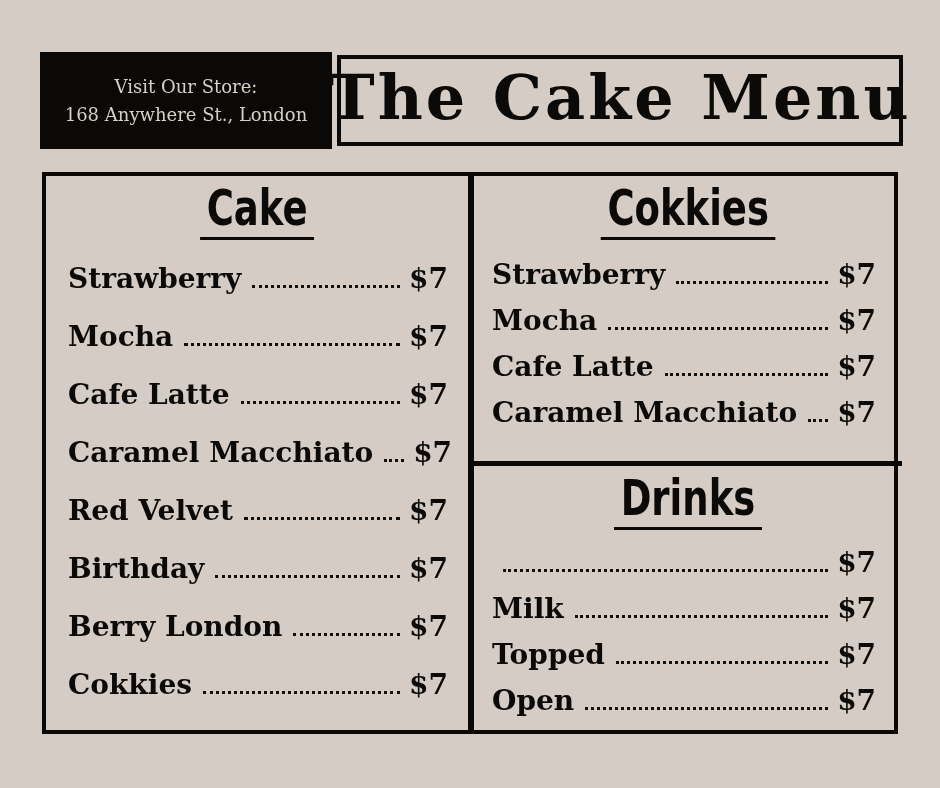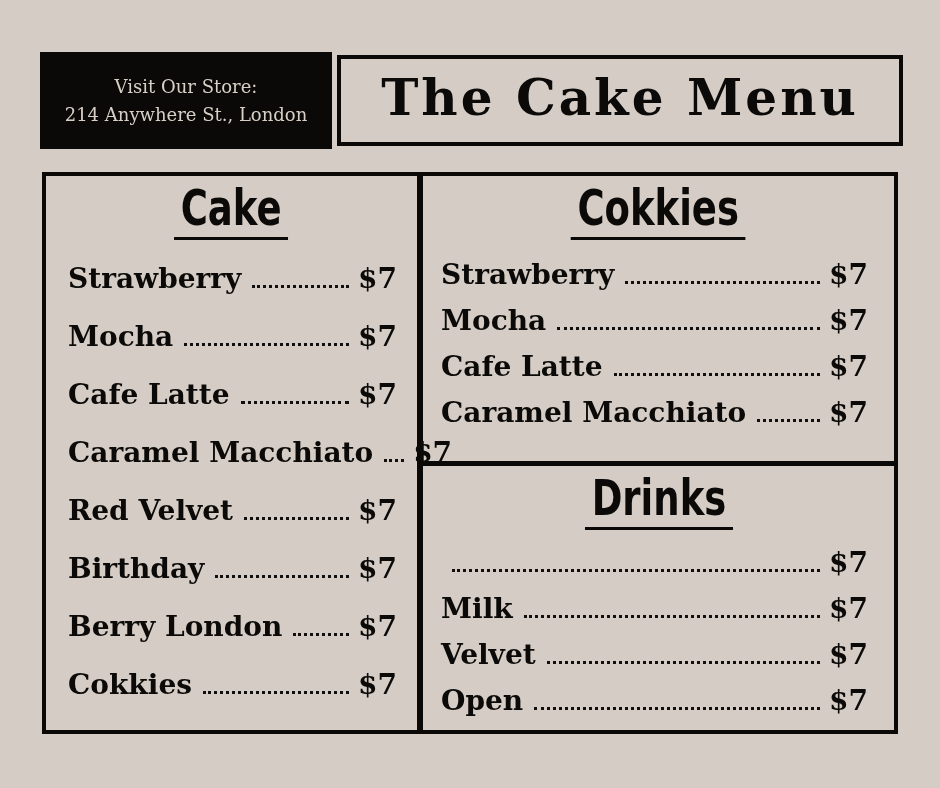--- a/index.html
+++ b/index.html
@@ -95,7 +95,7 @@
 
   <div class="store-box">
     <div class="store-line">Visit Our Store:</div>
-    <div class="store-line">214 Anywhere St., London</div>
+    <div class="store-line">168 Anywhere St., London</div>
   </div>
 
   <div class="title-box">

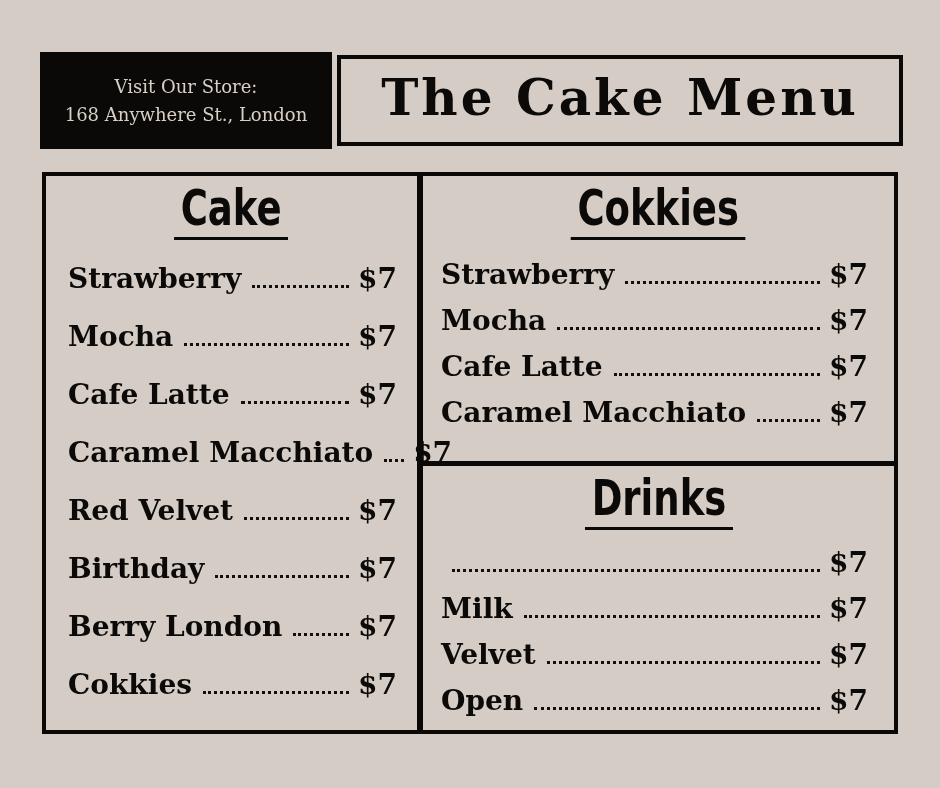--- a/index.html
+++ b/index.html
@@ -31,7 +31,7 @@
     display:flex;justify-content:center;align-items:center;
   }
   .menu-title{
-    font-size:50px;font-weight:700;letter-spacing:3px;
+    font-size:62px;font-weight:700;letter-spacing:3px;
     white-space:nowrap;line-height:1;
     padding-bottom:6px;
   }

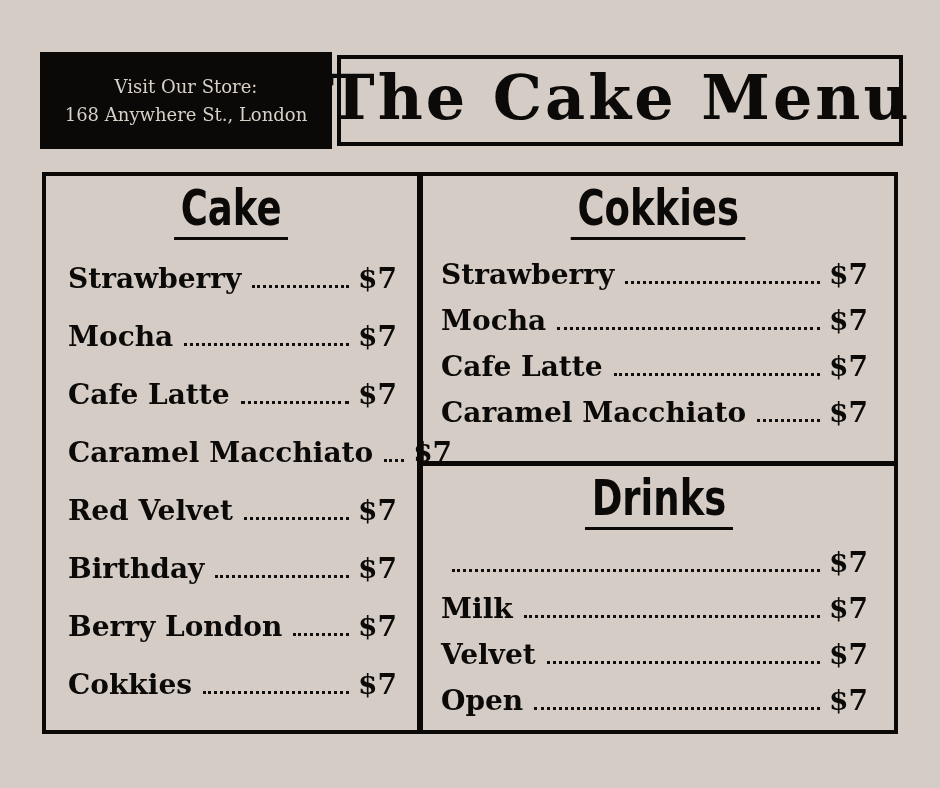--- a/index.html
+++ b/index.html
@@ -44,7 +44,7 @@
   }
   .pane-left{
     box-sizing:border-box;
-    width:377px;border-right:6px solid #0a0908;
+    width:428px;border-right:6px solid #0a0908;
     display:flex;flex-direction:column;
   }
   .pane-right{

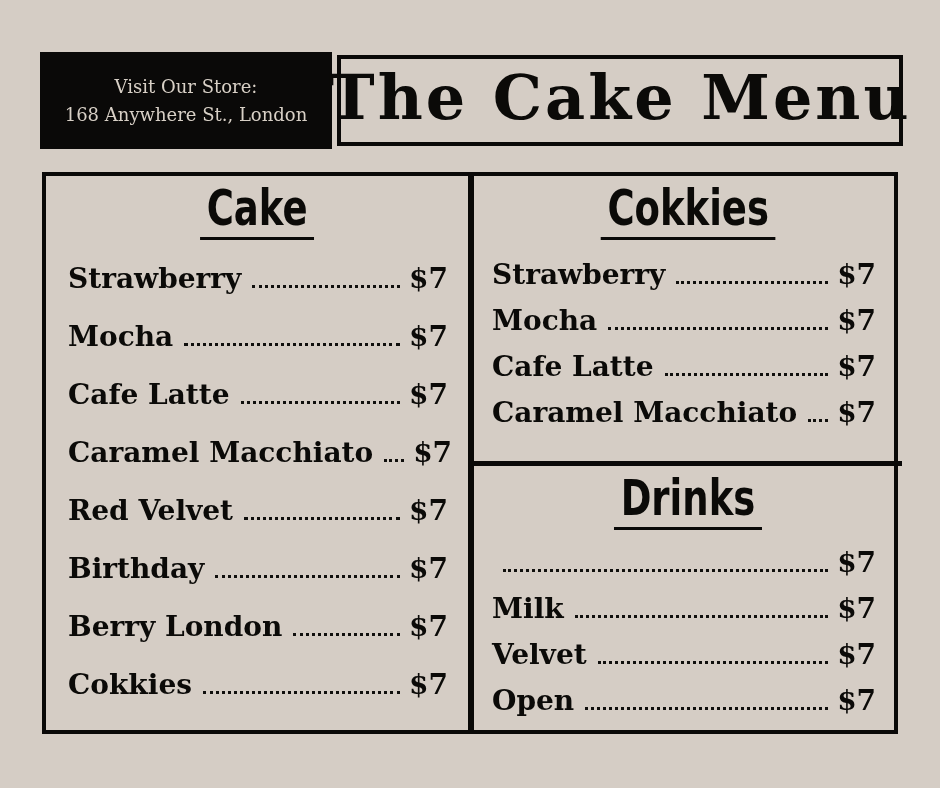--- a/index.html
+++ b/index.html
@@ -197,7 +197,7 @@
             <span class="price">$7</span>
           </div>
           <div class="item">
-            <span class="item-name">Velvet</span>
+            <span class="item-name">Topped</span>
             <span class="dots"></span>
             <span class="price">$7</span>
           </div>

